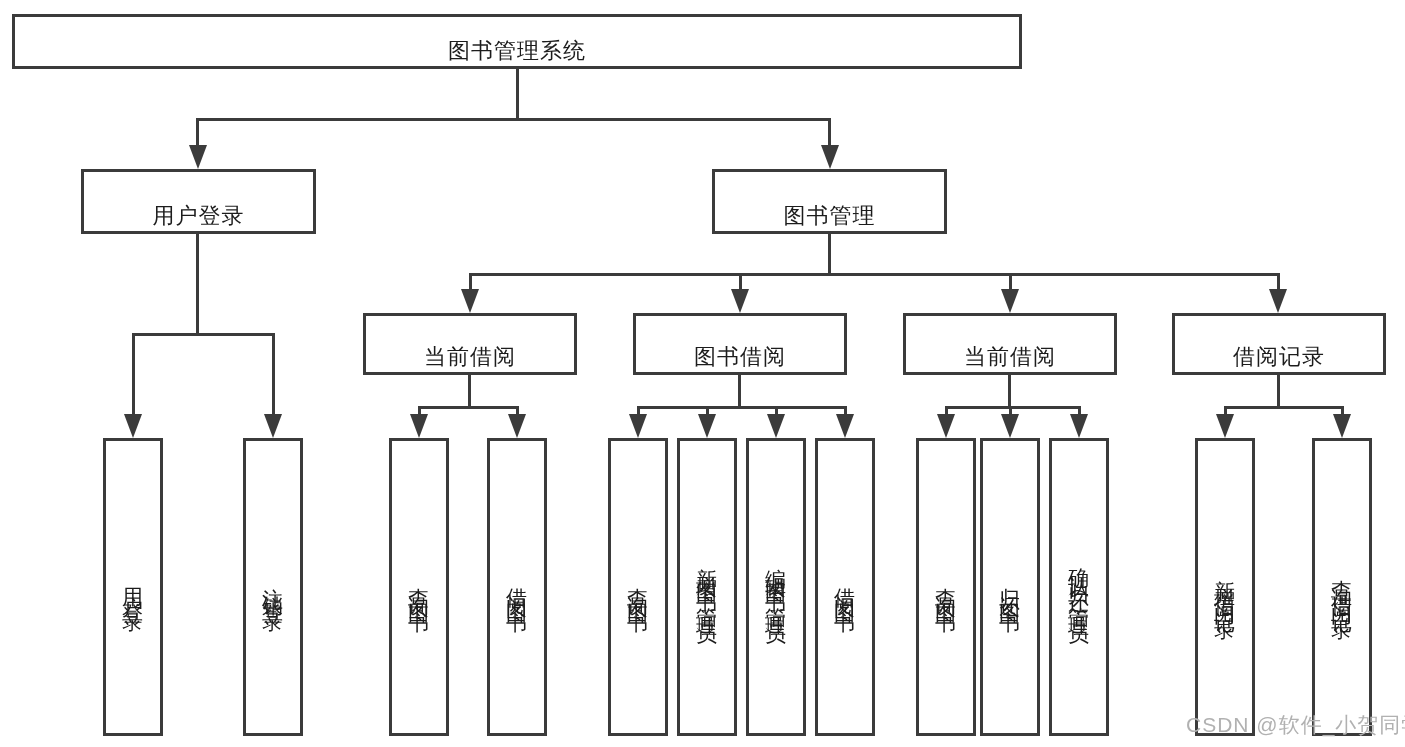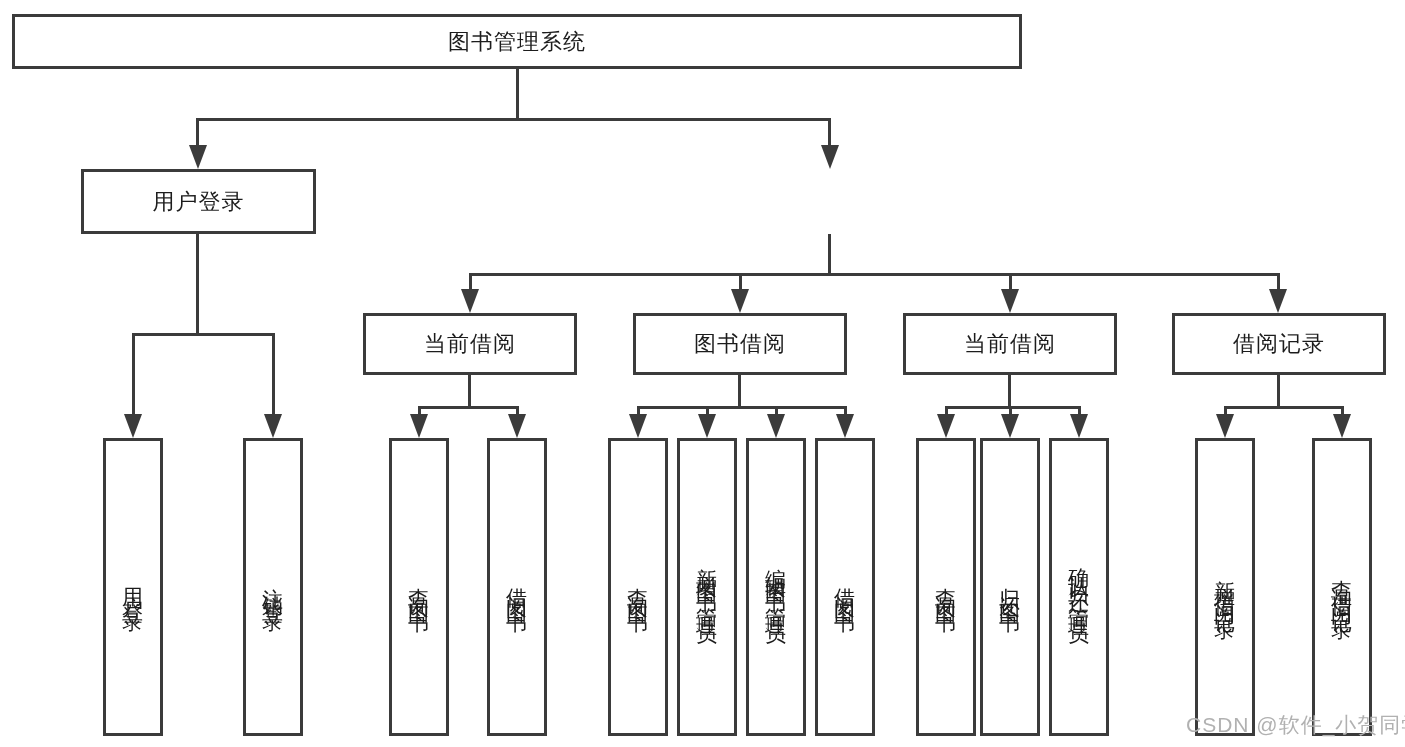--- a/index.html
+++ b/index.html
@@ -23,7 +23,7 @@
     color:var(--text);
     z-index:2;
   }
-  .hnode{font-size:22px;letter-spacing:1px;}
+  .hnode{font-size:22px;letter-spacing:1px;align-items:flex-end;}
   .leaf{width:60px;height:298px;top:438px;}
   .vtext{
     writing-mode:vertical-rl;

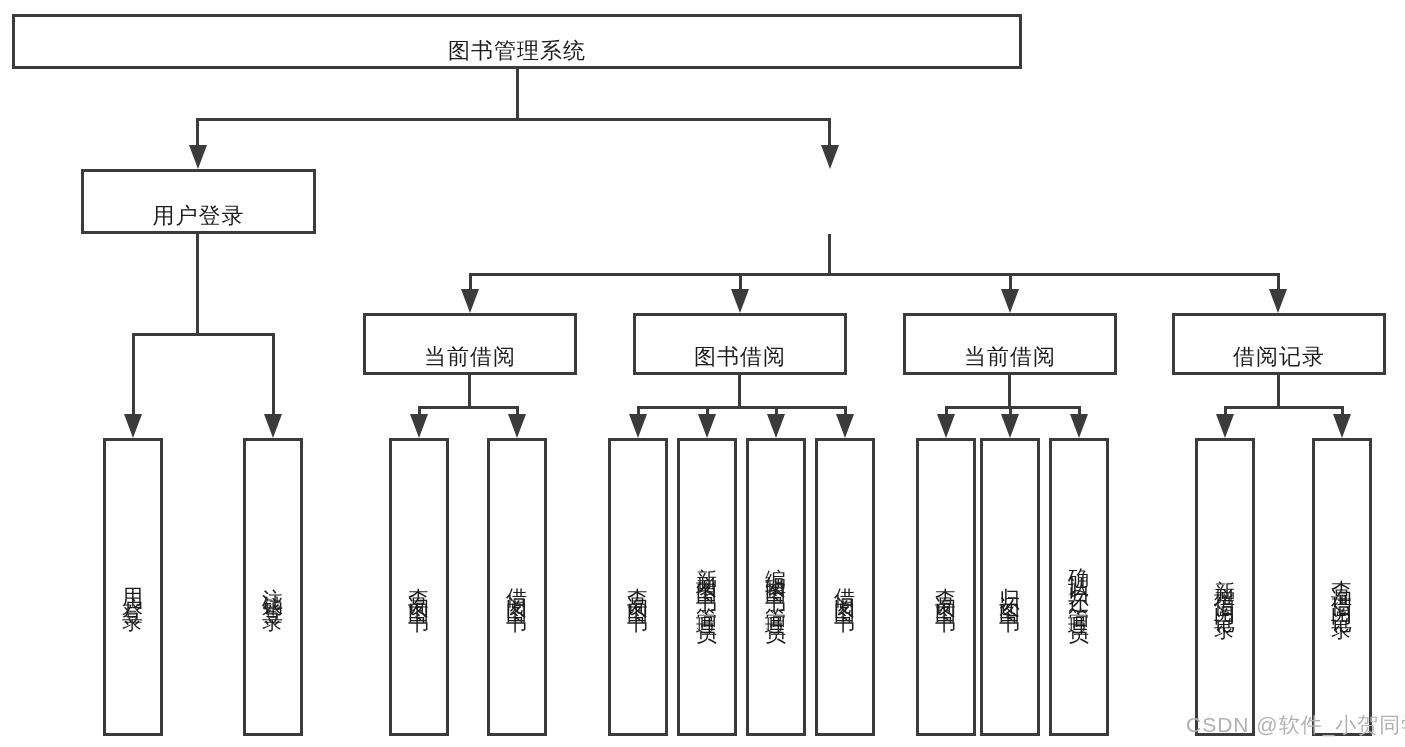--- a/index.html
+++ b/index.html
@@ -120,6 +120,9 @@
   <div class="box hnode" style="left:81px;top:169px;width:235px;height:65px">
     <span>用户登录</span>
   </div>
+  <div class="box hnode" style="left:712px;top:169px;width:235px;height:65px">
+    <span>图书管理</span>
+  </div>
 
   <div class="box hnode" style="left:363px;top:313px;width:214px;height:62px">
     <span>当前借阅</span>

